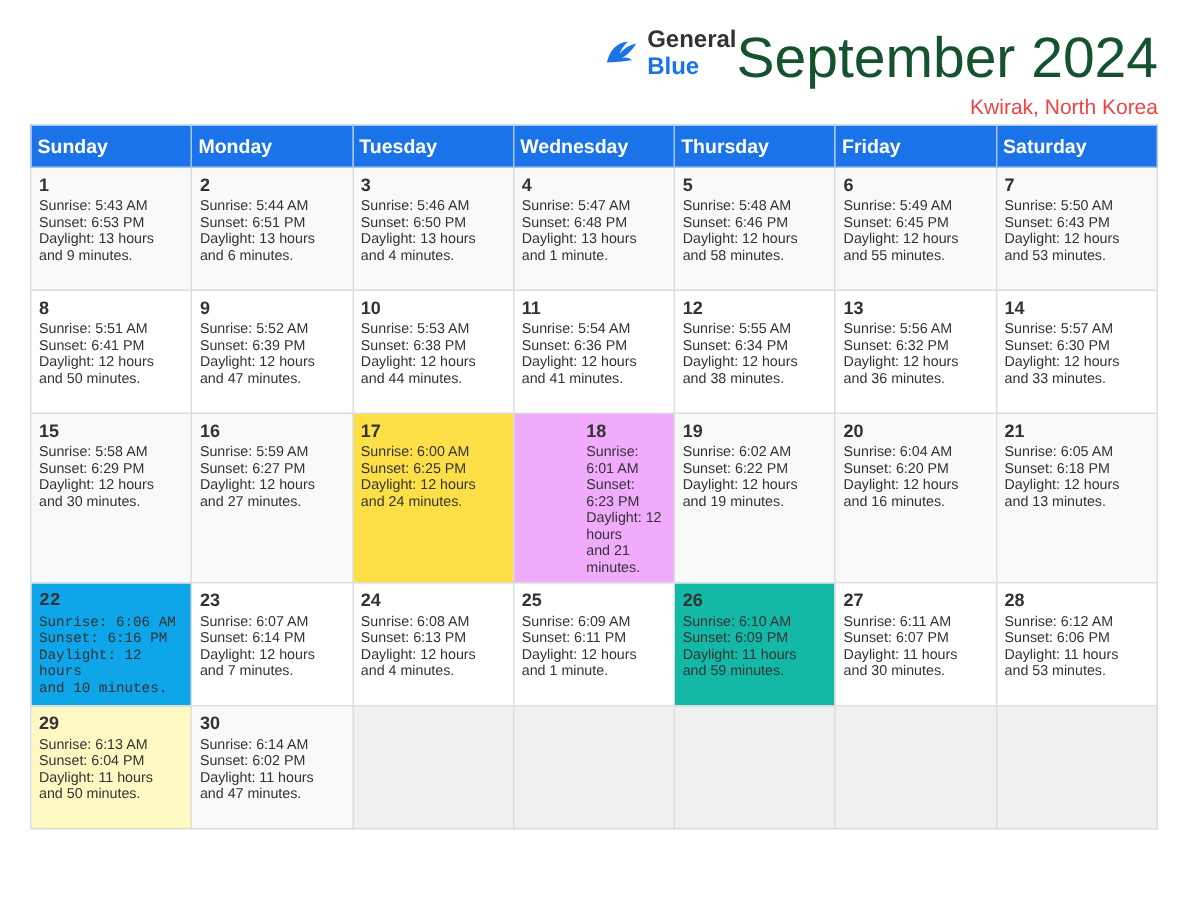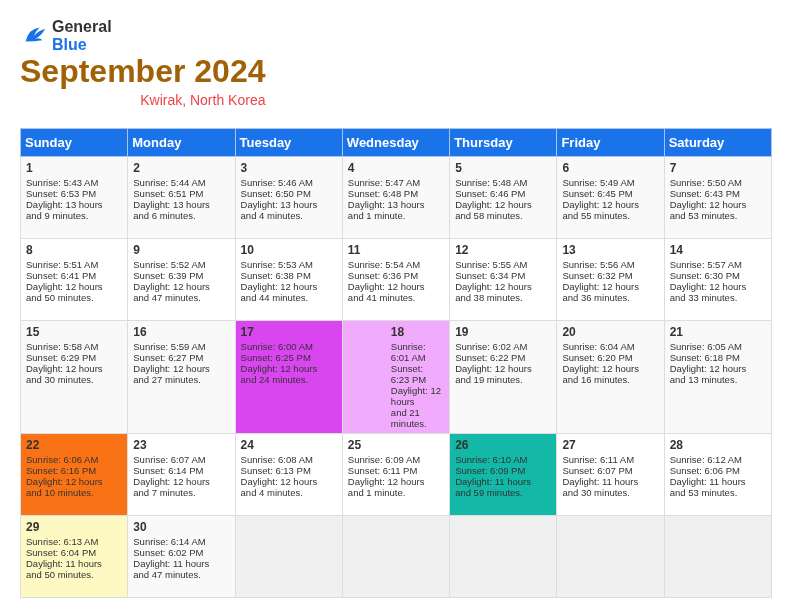--- a/index.html
+++ b/index.html
@@ -15,10 +15,9 @@
     }
     .header {
       display: flex;
-      justify-content: space-between;
+      justify-content: flex-end;
       align-items: flex-start;
-      margin-bottom: 20px;
-      flex-direction: column;
+      margin-bottom: 4px;
     }
     .logo {
       display: flex;

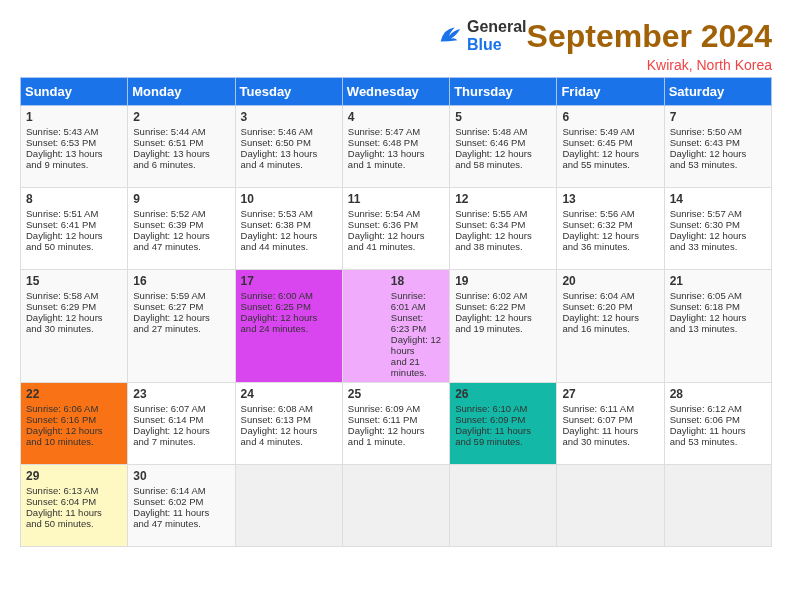--- a/index.html
+++ b/index.html
@@ -32,9 +32,9 @@
       text-align: right;
     }
     .month-title {
-      font-size: 32px;
-      font-weight: bold;
-      color: #a16207;
+      font-size: 38px;
+      font-weight: normal;
+      color: #14532d;
     }
     .location {
       font-size: 14px;

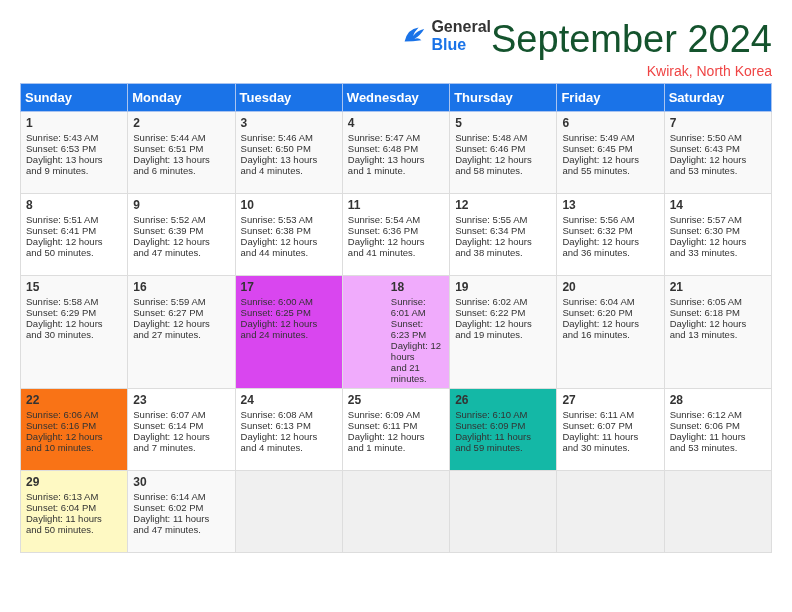--- a/index.html
+++ b/index.html
@@ -230,7 +230,7 @@
             <div>Daylight: 12 hours</div>
             <div>and 27 minutes.</div>
           </td>
-          <td style="background: #d946ef;">
+          <td style="background: #fde047;">
             <span class="day-num">17</span>
             <div>Sunrise: 6:00 AM</div>
             <div>Sunset: 6:25 PM</div>

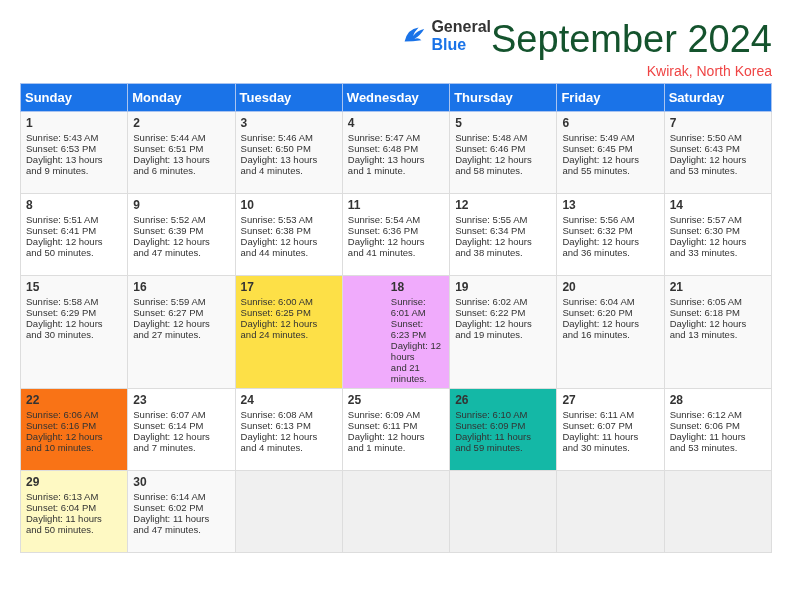--- a/index.html
+++ b/index.html
@@ -267,7 +267,7 @@
           </td>
         </tr>
         <tr>
-          <td style="background: #f97316;">
+          <td style="background: #0ea5e9; font-family: Liberation Mono, monospace;">
             <span class="day-num">22</span>
             <div>Sunrise: 6:06 AM</div>
             <div>Sunset: 6:16 PM</div>

